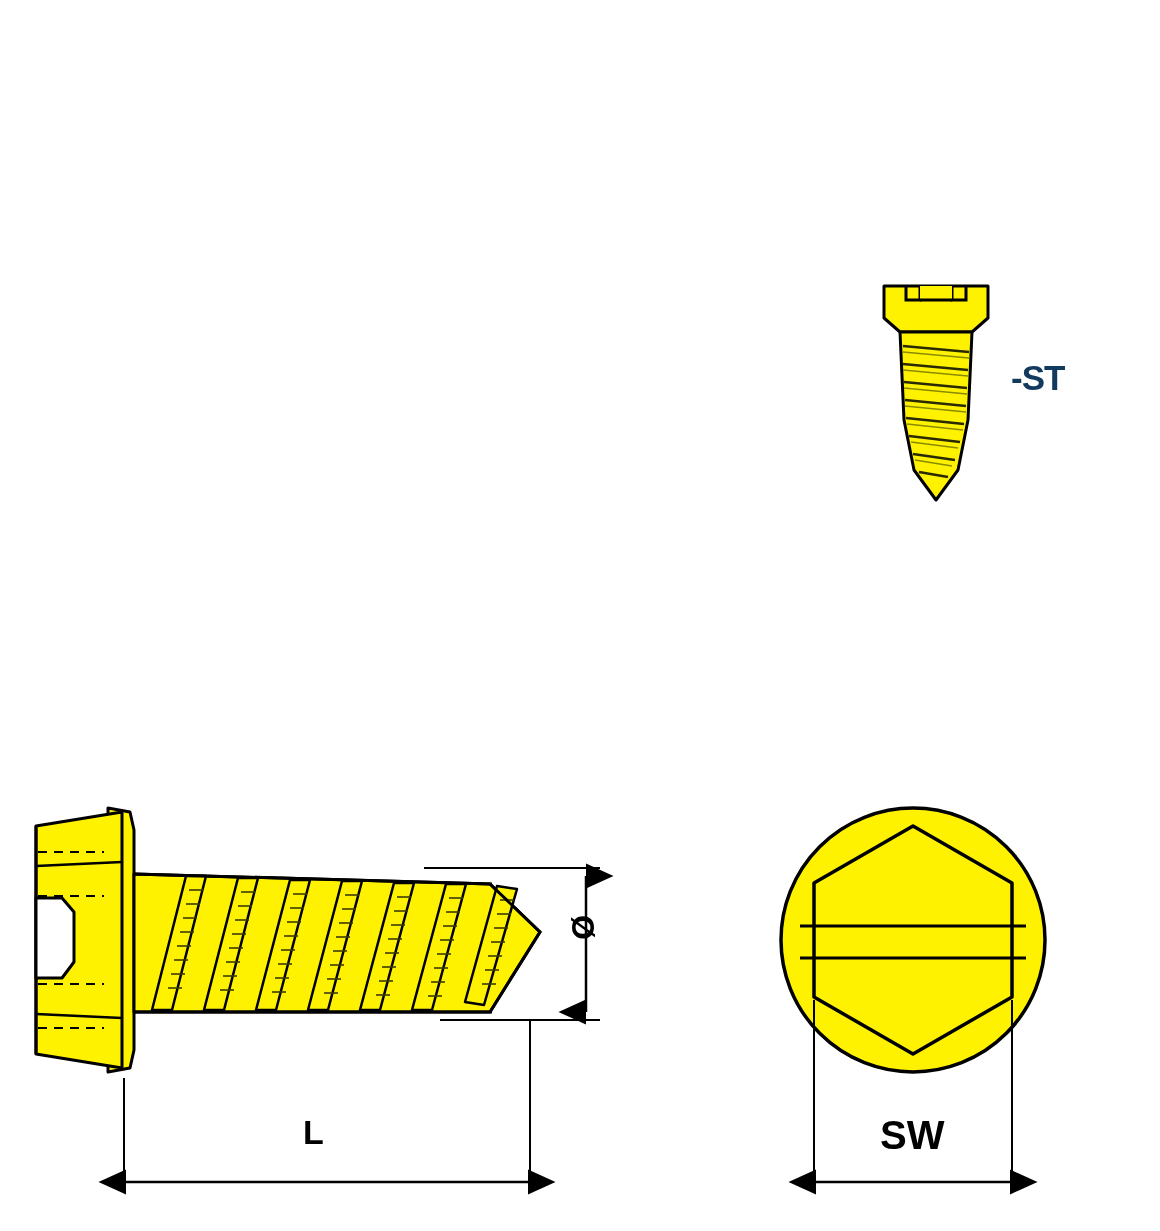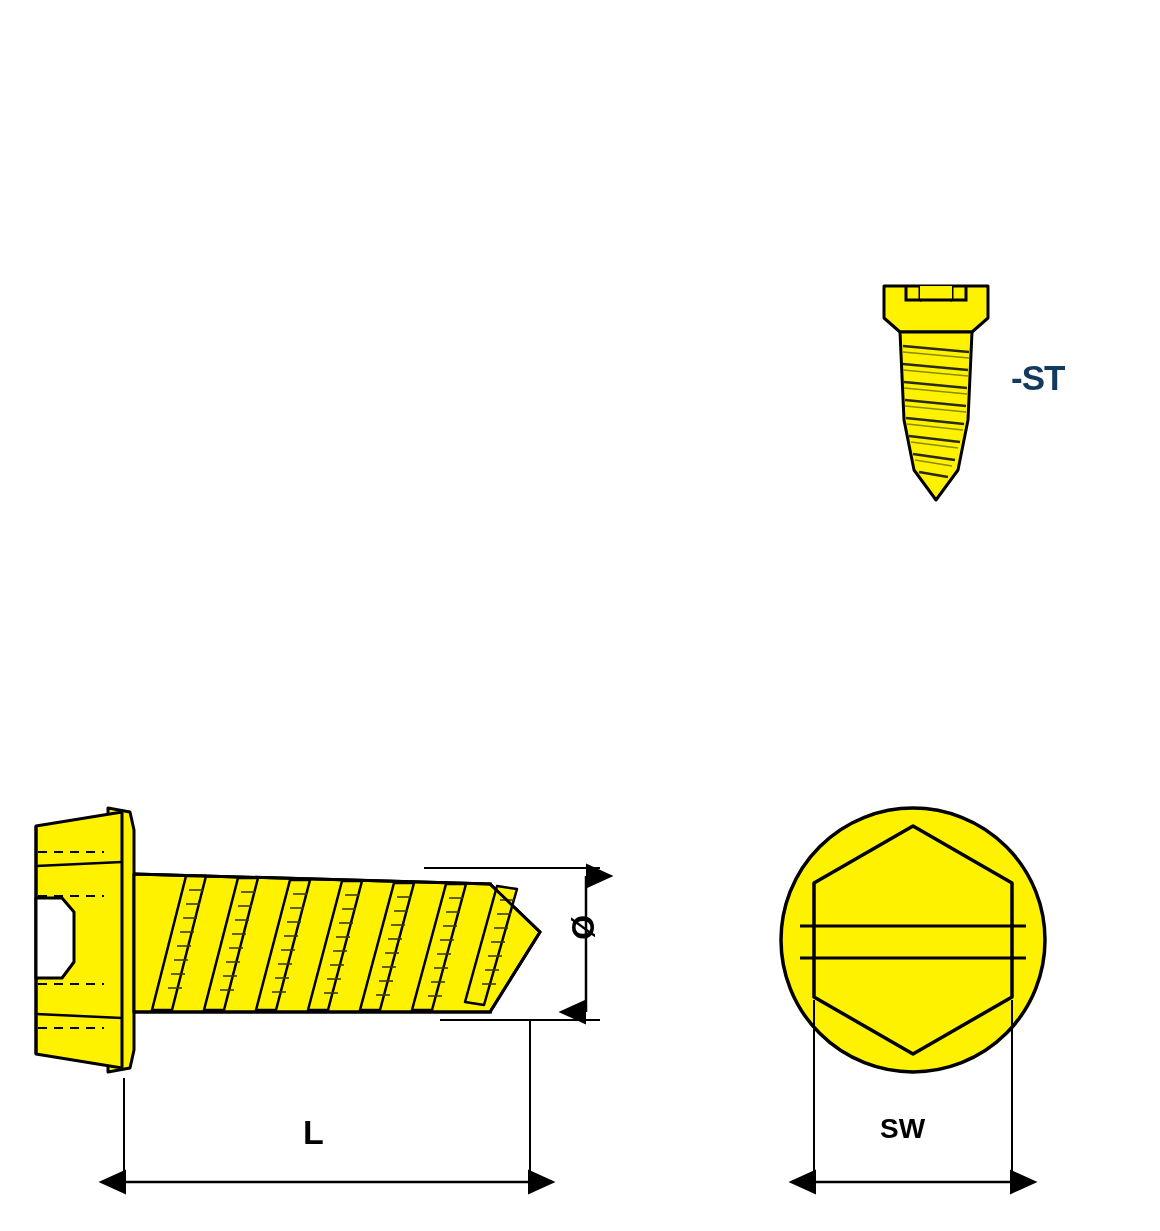--- a/index.html
+++ b/index.html
@@ -47,7 +47,7 @@
   .dim-SW {
     left: 880px;
     top: 1113px;
-    font-size: 28px;
+    font-size: 40px;
     text-align: right;
   }
   .dim-D {

